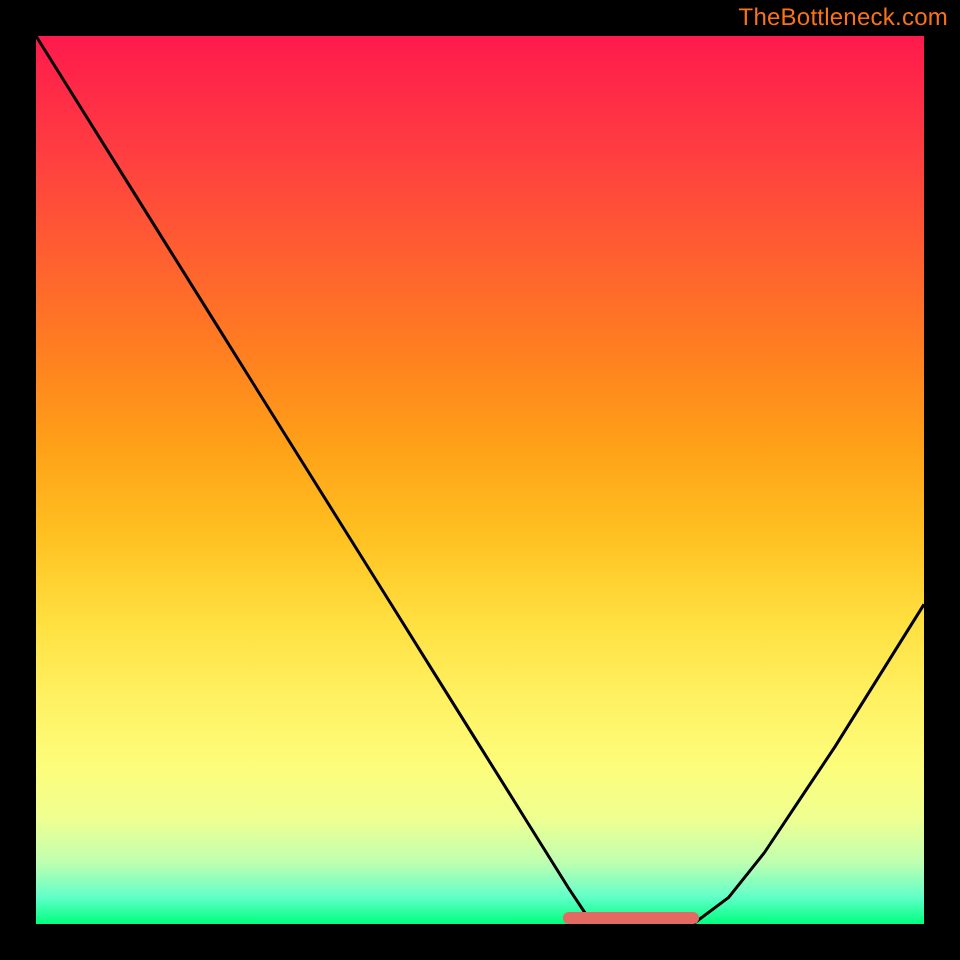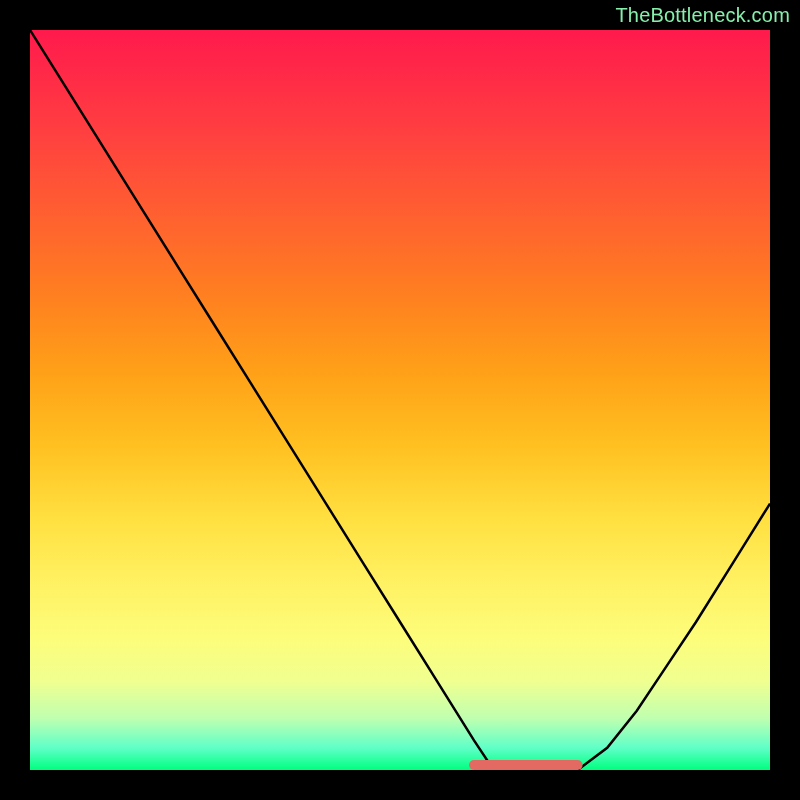--- a/index.html
+++ b/index.html
@@ -52,7 +52,7 @@
     font-family: Arial, Helvetica, sans-serif;
     font-size: 20px;
     font-weight: 500;
-    color: #86efac;
+    color: #f97316;
     letter-spacing: 0.2px;
     margin-left: 48px;
   }

